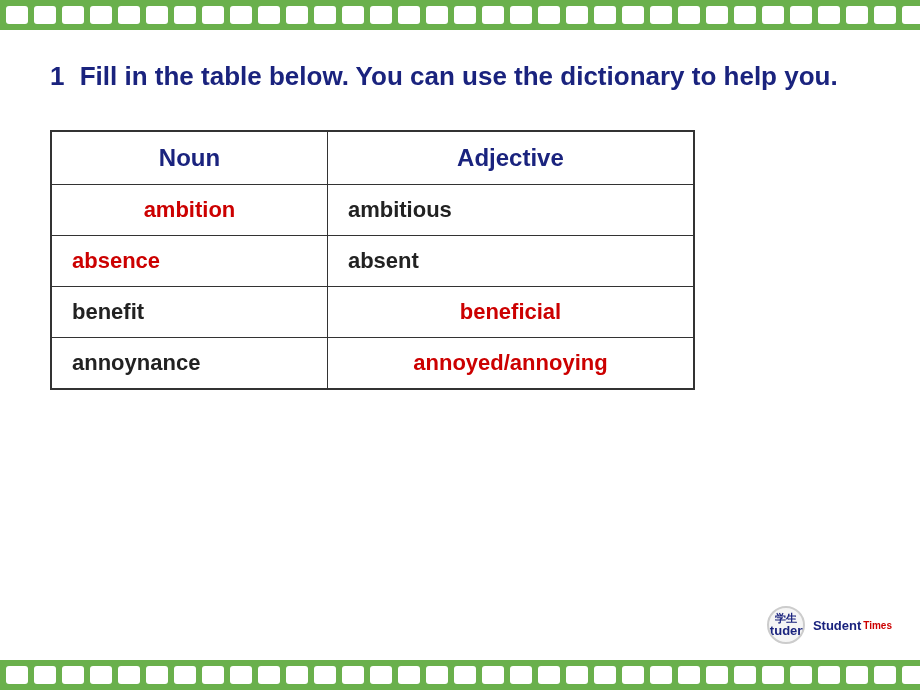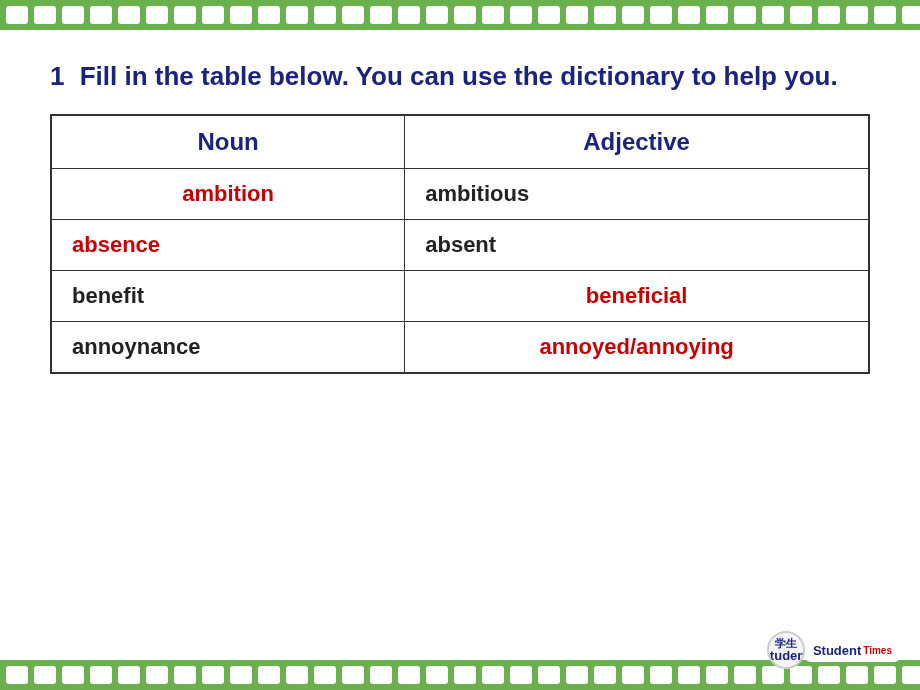--- a/index.html
+++ b/index.html
@@ -59,7 +59,7 @@
       font-weight: bold;
       color: #1a237e;
       line-height: 1.3;
-      margin-bottom: 20px;
+      margin-bottom: 36px;
     }
 
     .instruction .number {

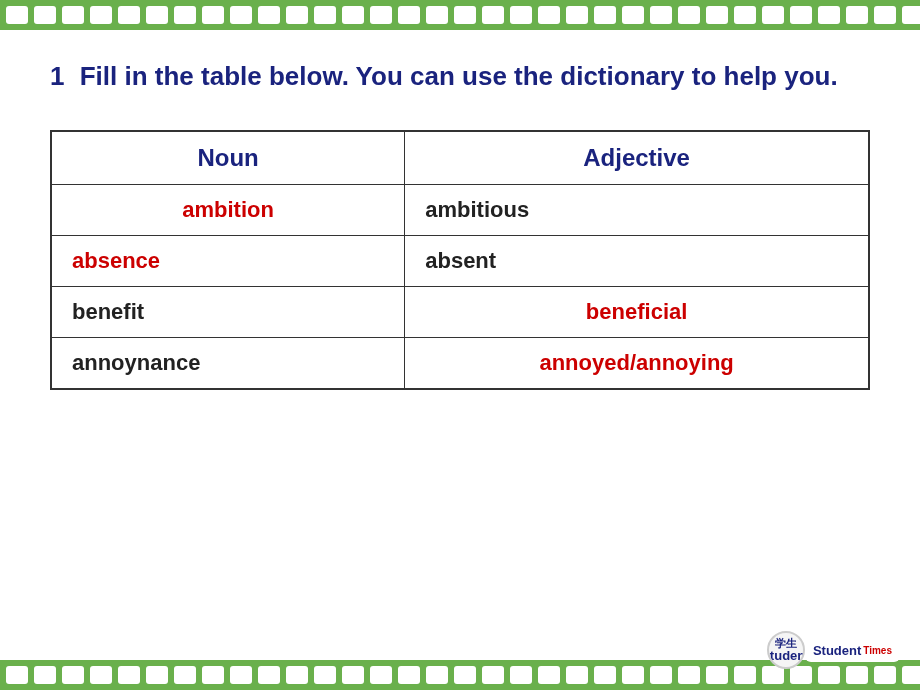--- a/index.html
+++ b/index.html
@@ -67,7 +67,7 @@
     }
 
     .vocab-table {
-      width: 820px;
+      width: 645px;
       border-collapse: collapse;
       border: 2px solid #333;
     }

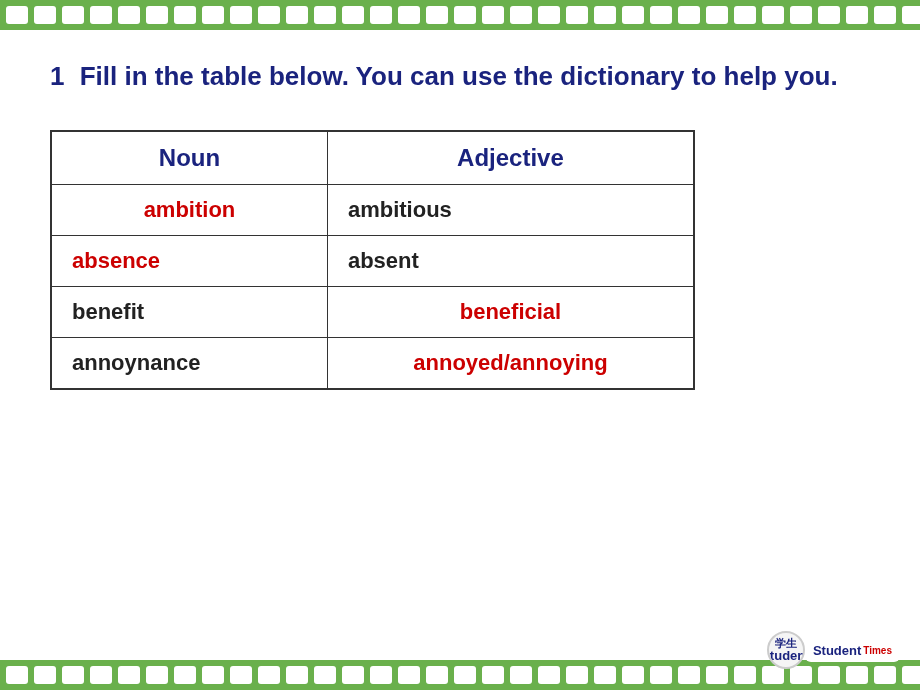--- a/index.html
+++ b/index.html
@@ -114,7 +114,7 @@
     
     .logo-area {
       position: absolute;
-      bottom: 21px;
+      bottom: 46px;
       right: 20px;
       display: flex;
       align-items: center;

